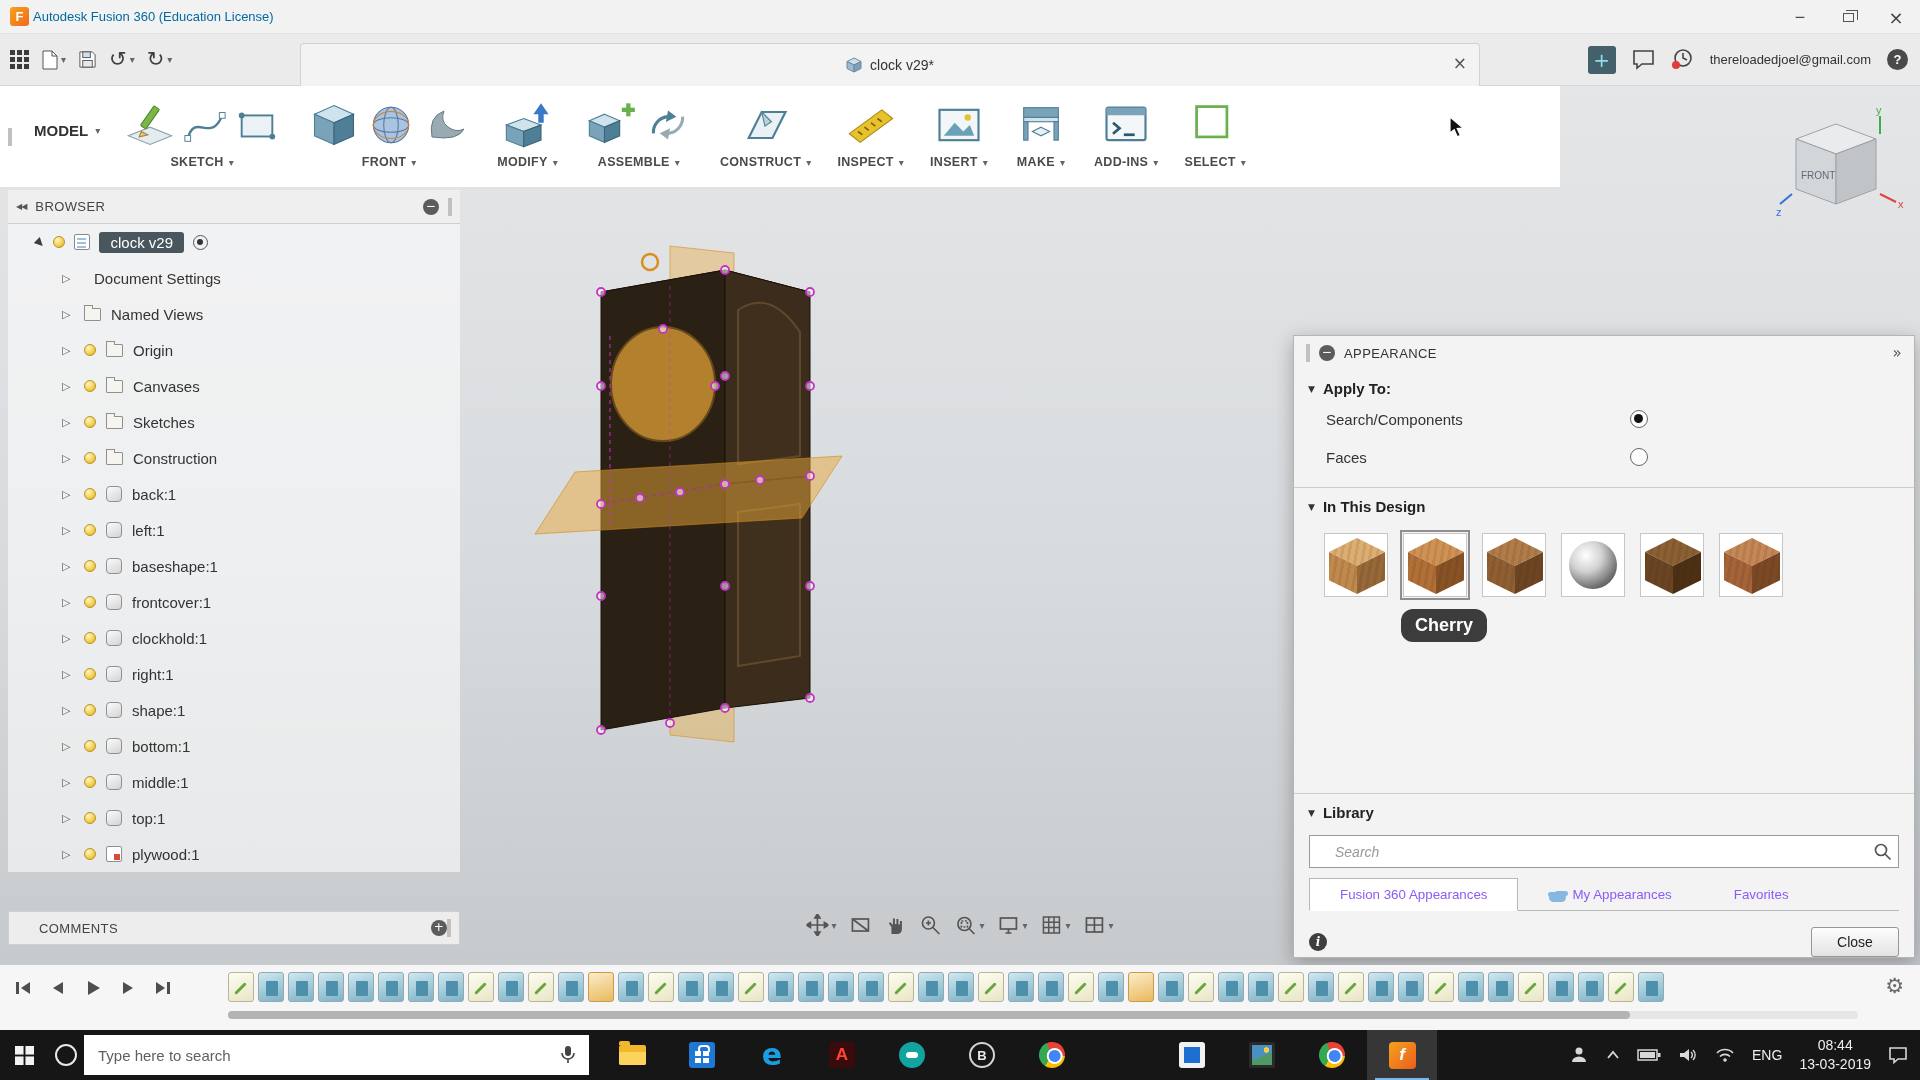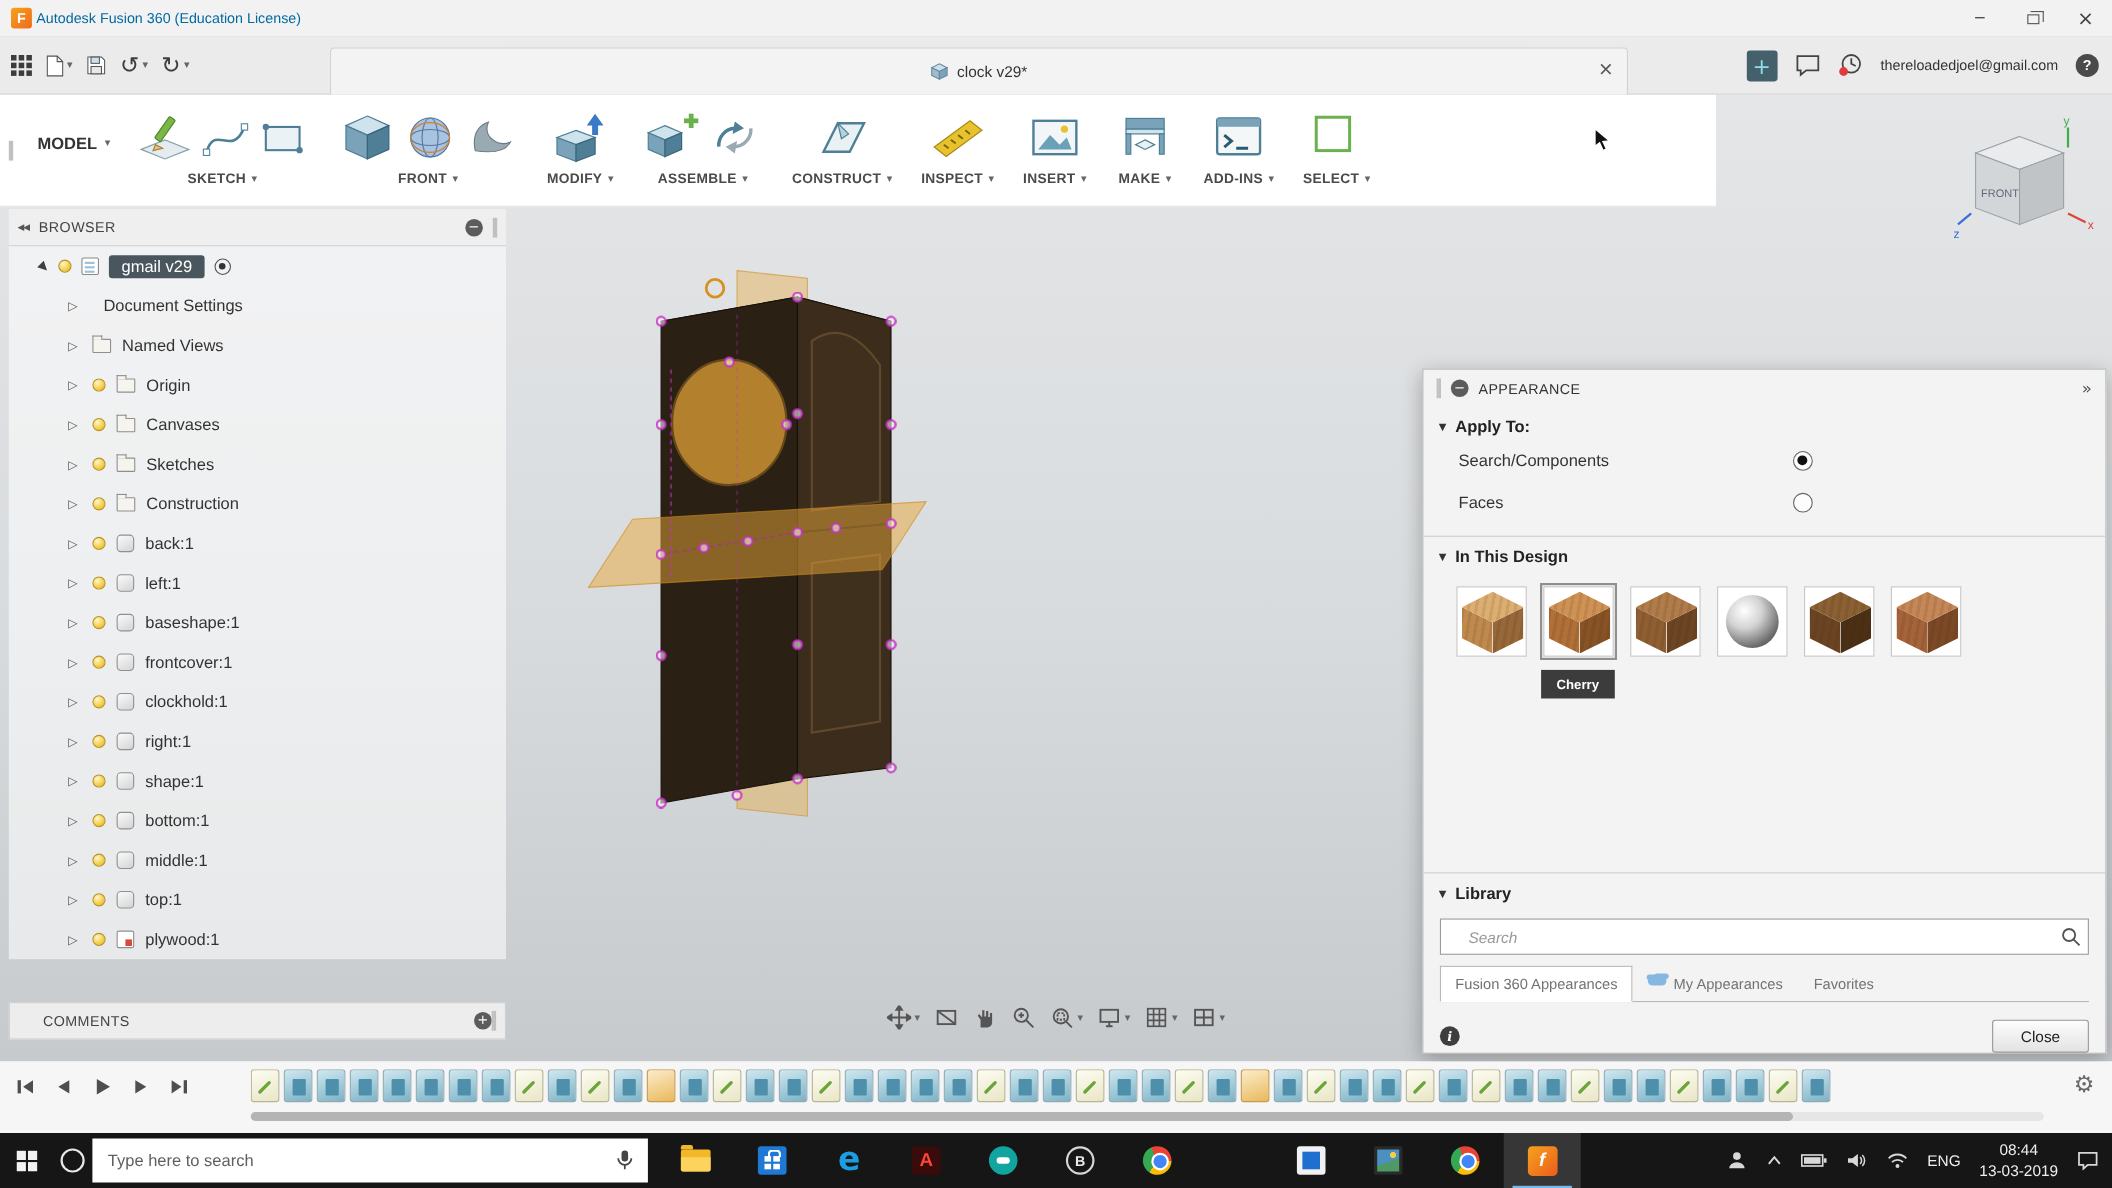--- a/index.html
+++ b/index.html
@@ -322,7 +322,7 @@
           <span class="r-arrow sym">▶</span>
           <span class="bulb"></span>
           <span class="docicon"></span>
-          <span class="badge">gmail v29</span>
+          <span class="badge">clock v29</span>
           <span class="activate"></span>
         </div>
         <div>

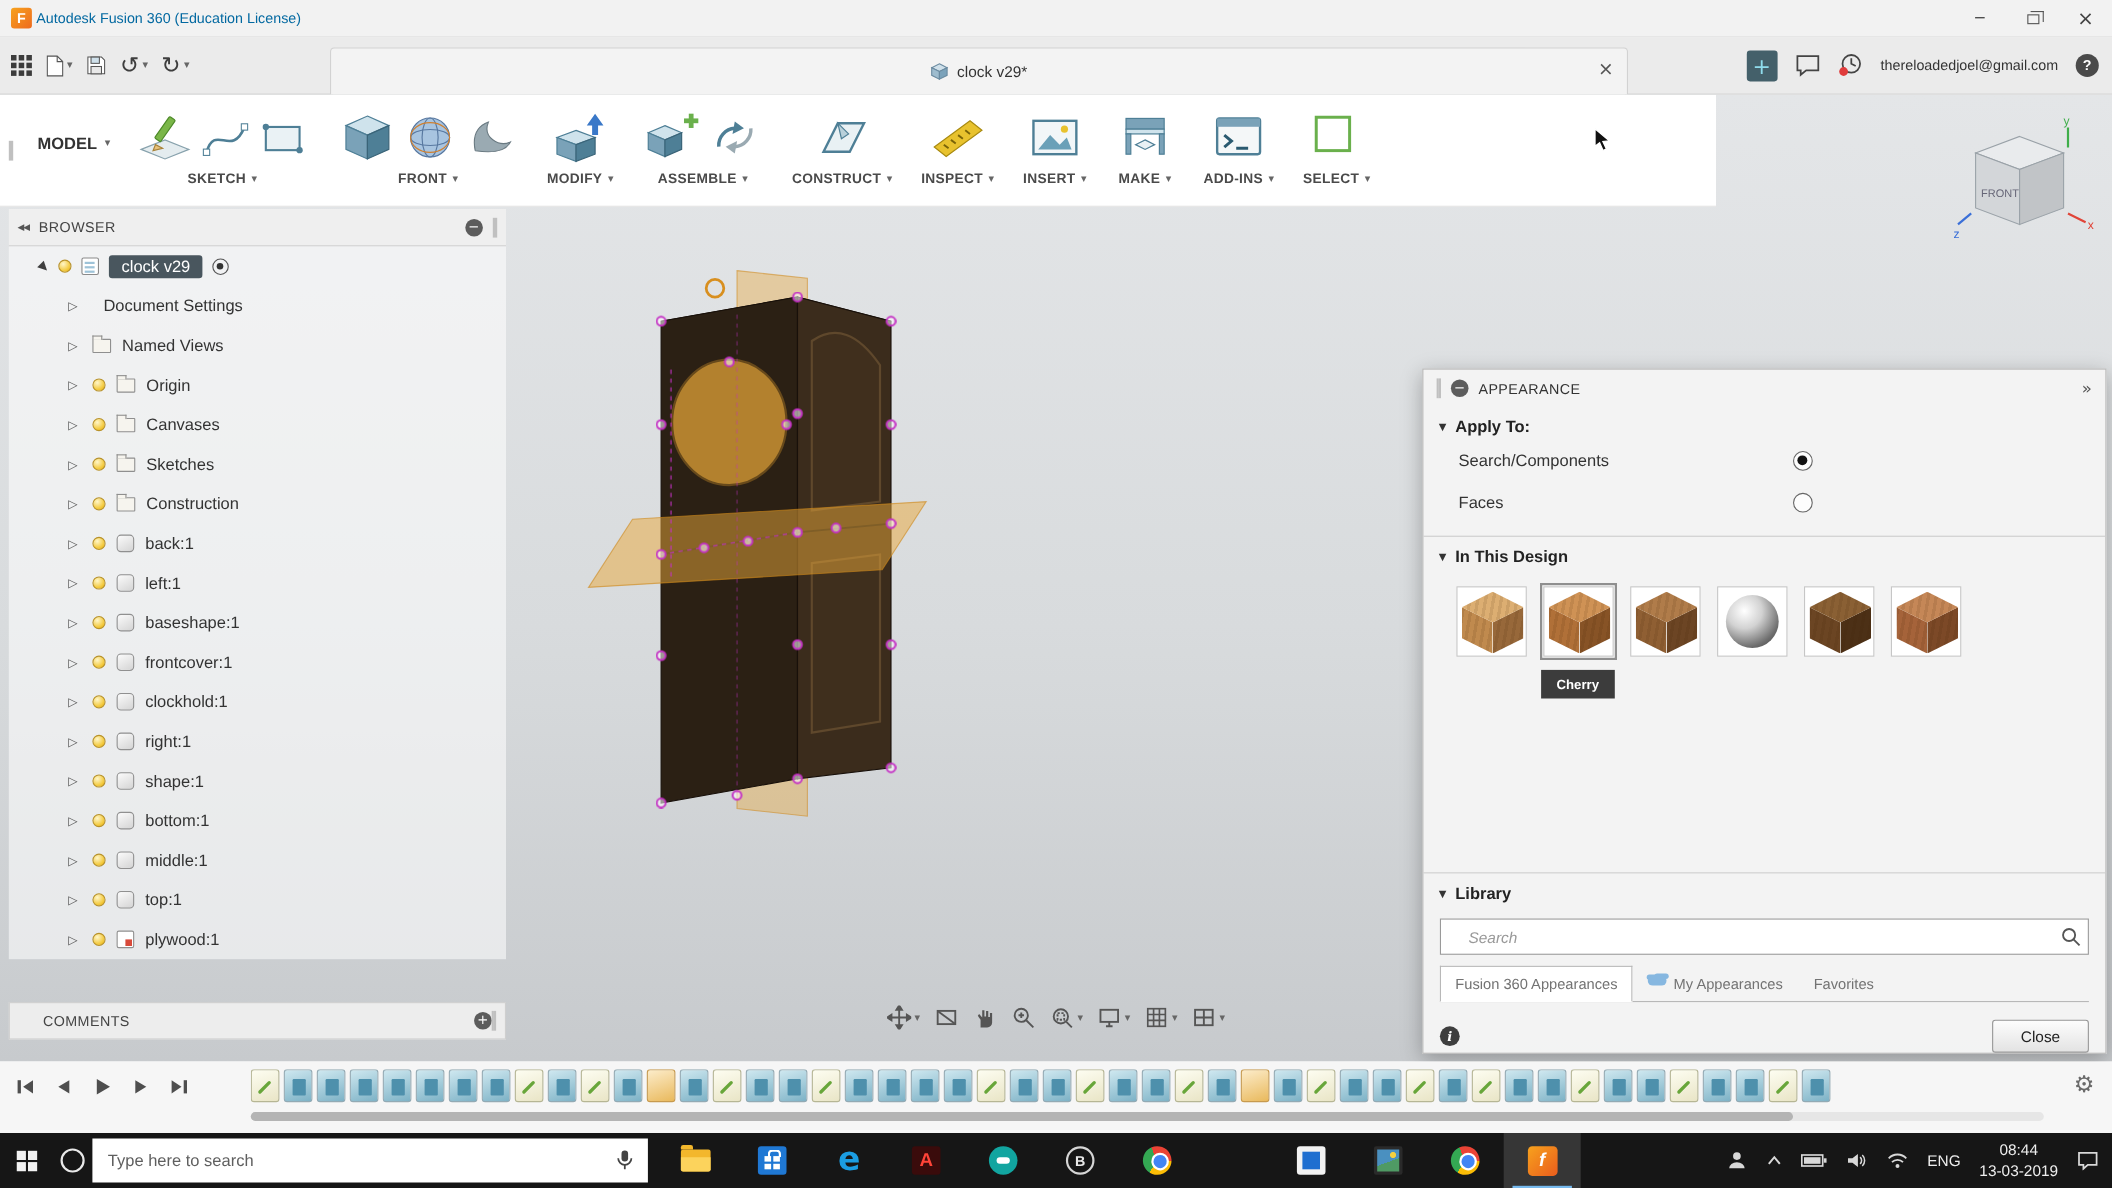--- a/index.html
+++ b/index.html
@@ -100,7 +100,7 @@
   .f-right{left:32px;top:18px;width:28px;height:42px;clip-path:polygon(0 33%,100% 0,100% 67%,0 100%)}
   .sw .f::after{content:"";position:absolute;inset:0;background:repeating-linear-gradient(100deg,rgba(60,30,0,.10) 0 3px,transparent 3px 7px)}
   .sw.metal::after{content:"";position:absolute;inset:7px;border-radius:50%;background:radial-gradient(circle at 35% 30%,#fff,#d2d2d2 35%,#6e6e6e 72%,#383838 100%)}
-  .tooltip{display:inline-block;margin:12px 0 0 107px;background:#3c3c3c;color:#fff;font-size:12px;font-weight:bold;padding:6px 14px;border-radius:0}
+  .tooltip{display:inline-block;margin:12px 0 0 107px;background:#3c3c3c;color:#fff;font-size:18px;font-weight:bold;padding:6px 14px;border-radius:12px}
   .flex-sp{flex:1}
   .searchwrap{position:relative;margin:8px 15px 0}
   .searchwrap input{width:100%;height:33px;border:1px solid #9a9a9a;background:#fff;padding:0 32px 0 25px;font-size:14px;font-family:inherit;color:#333}

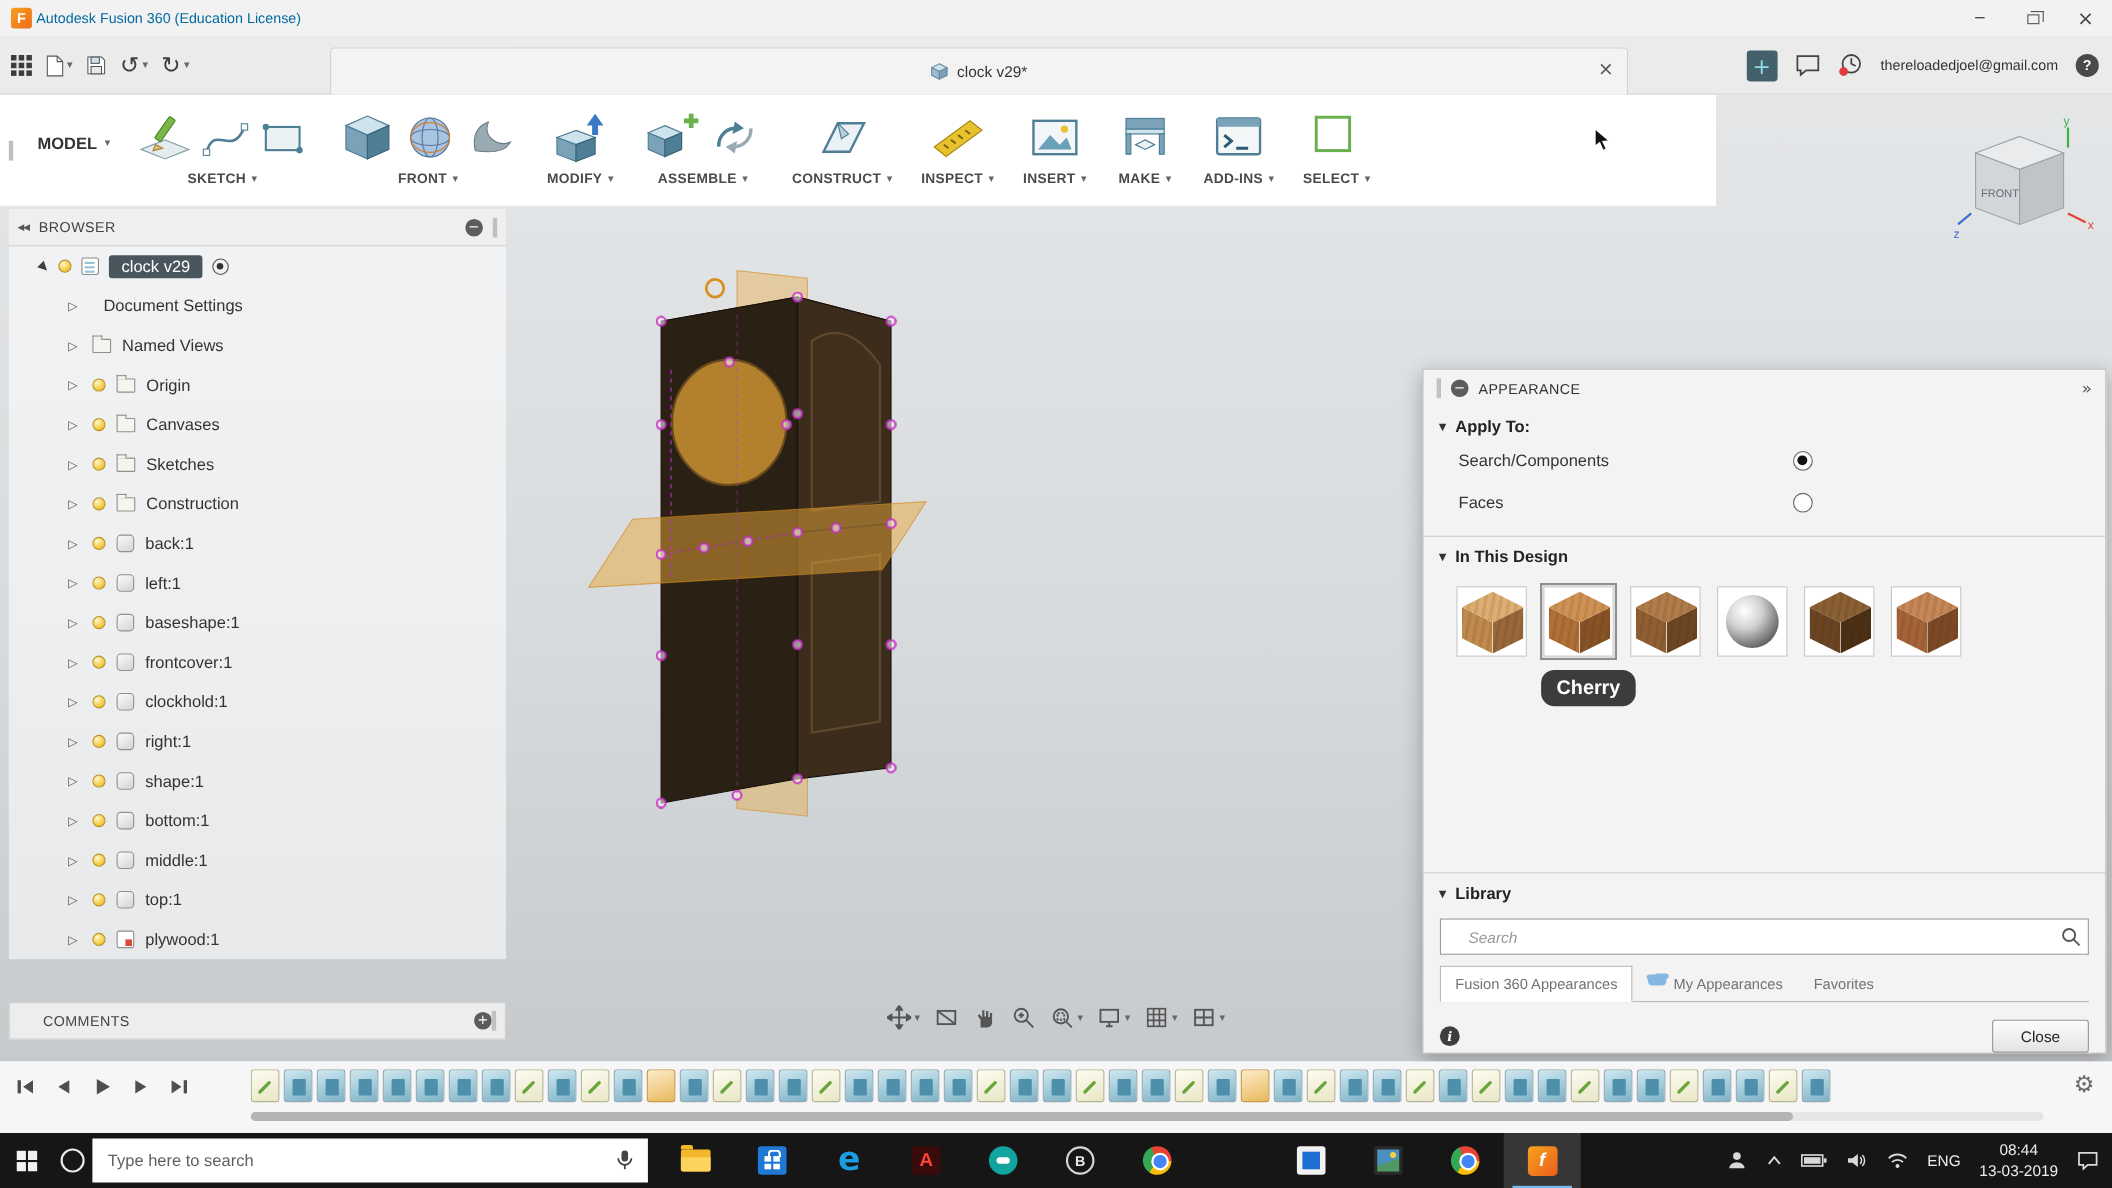--- a/index.html
+++ b/index.html
@@ -107,7 +107,7 @@
   .searchwrap input::placeholder{font-style:italic;color:#999}
   .searchwrap svg{position:absolute;right:7px;top:7px}
   .ap-tabs{display:flex;align-items:flex-end;margin:10px 15px 0;border-bottom:1px solid #b8b8b8;font-size:14px}
-  .ap-tab{display:flex;align-items:flex-start;gap:6px;padding:8px 13px;color:#737373;border:1px solid transparent;margin-bottom:-1px}
+  .ap-tab{display:flex;align-items:flex-end;gap:6px;padding:8px 30px;color:#8b5cf6;border:1px solid transparent;margin-bottom:-1px}
   .ap-tab.active{background:#fff;border-color:#b8b8b8;border-bottom-color:#fff}
   .tabicon{display:inline-block}
   .tabicon.cloud{width:17px;height:9px;border-radius:8px;background:#86b7e0;box-shadow:-3px -3px 0 -2px #86b7e0,4px -4px 0 -2px #86b7e0}

